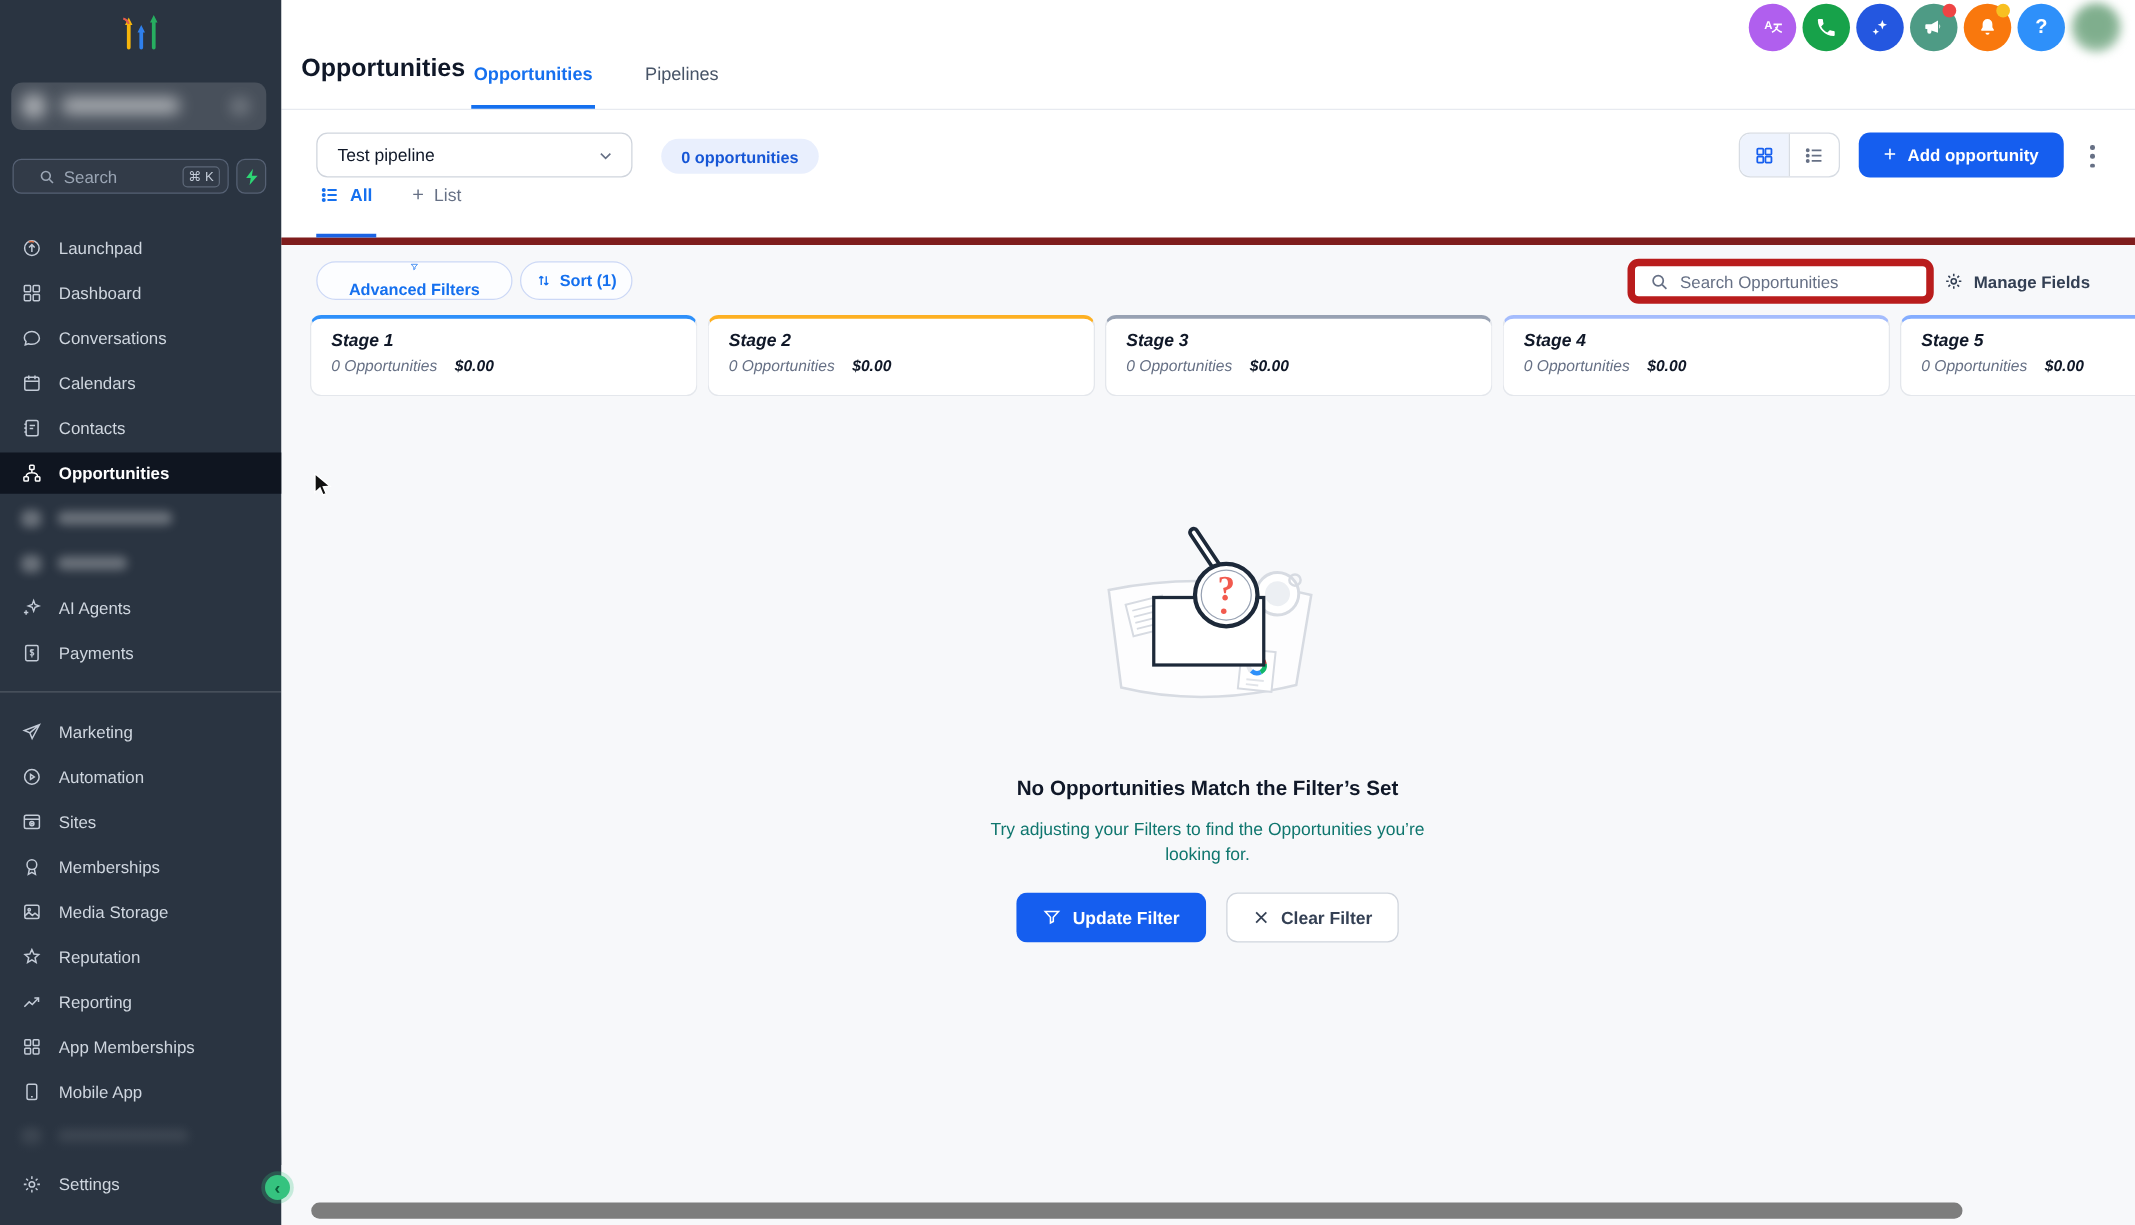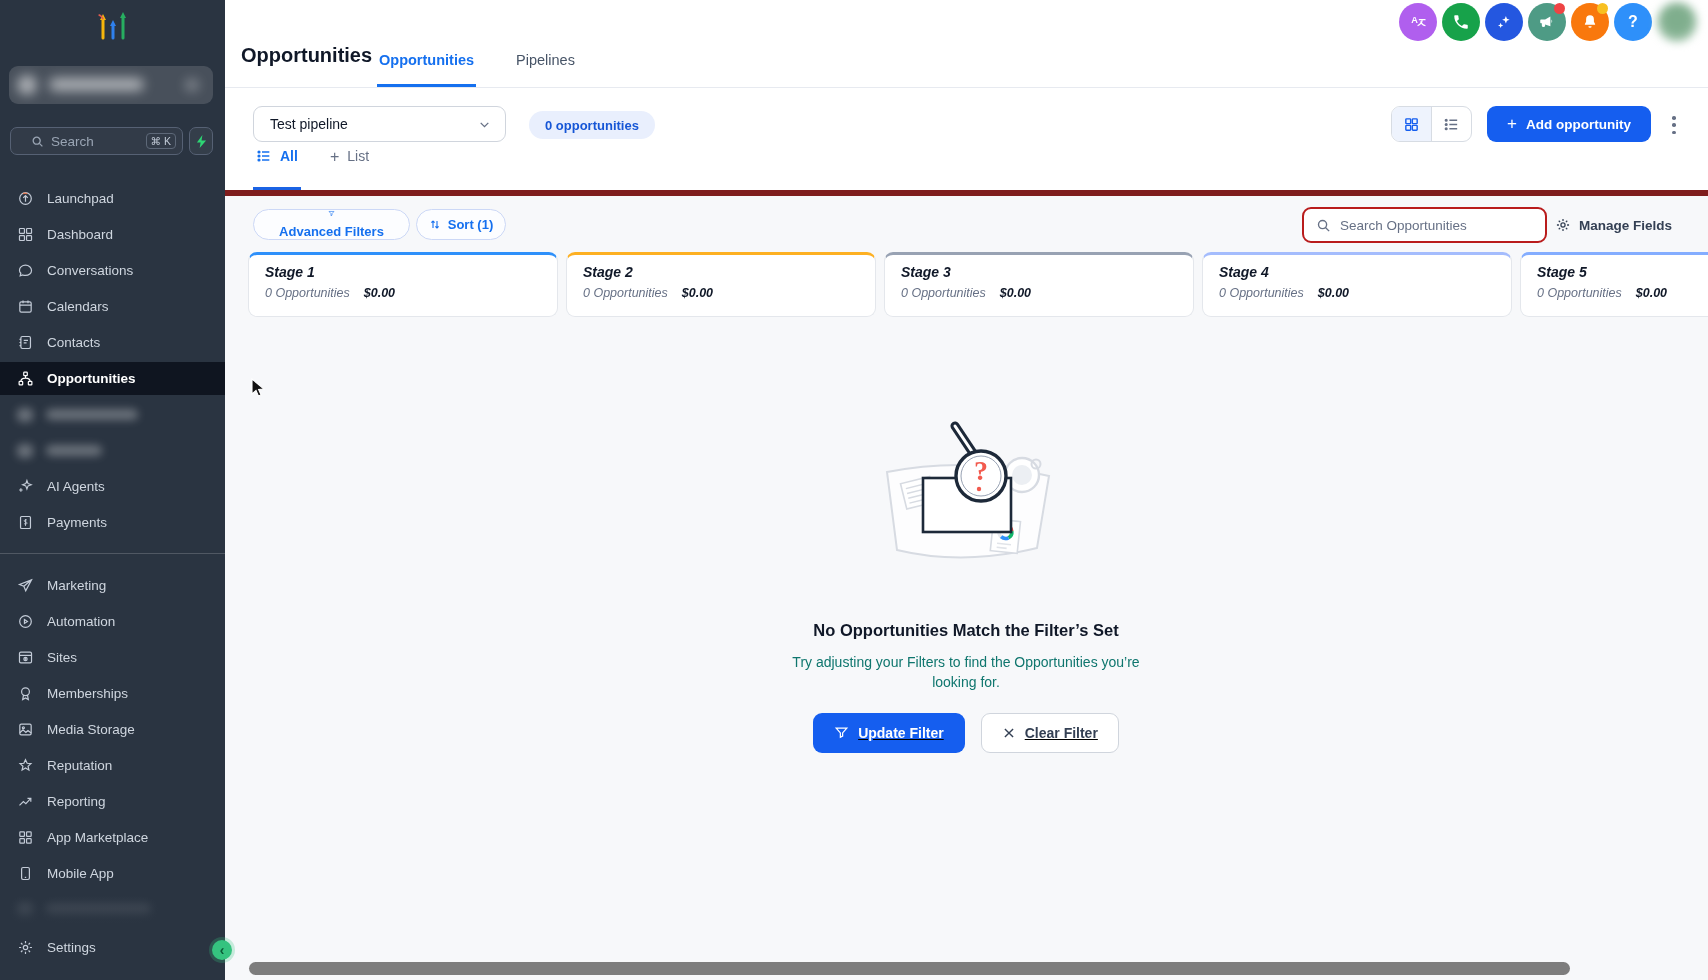--- a/index.html
+++ b/index.html
@@ -85,7 +85,7 @@
     background:#fcfdff; color:#1570ef; font-size:13px; font-weight:bold; display:flex;
     align-items:center; gap:7px; padding:0 14px; cursor:pointer; }
   .opp-search { position:absolute; left:1077px; top:11px; width:245px; height:36px; background:#fff;
-    border:2px solid #b91c1c; border-radius:9px; display:flex; align-items:center; padding:0 12px; gap:9px; }
+    border:6px solid #b91c1c; border-radius:9px; display:flex; align-items:center; padding:0 12px; gap:9px; }
   .opp-search input { border:none; outline:none; flex:1; font-size:13.5px; color:#344054;
     font-family:"Liberation Sans",sans-serif; background:transparent; }
   .opp-search input::placeholder { color:#667085; }

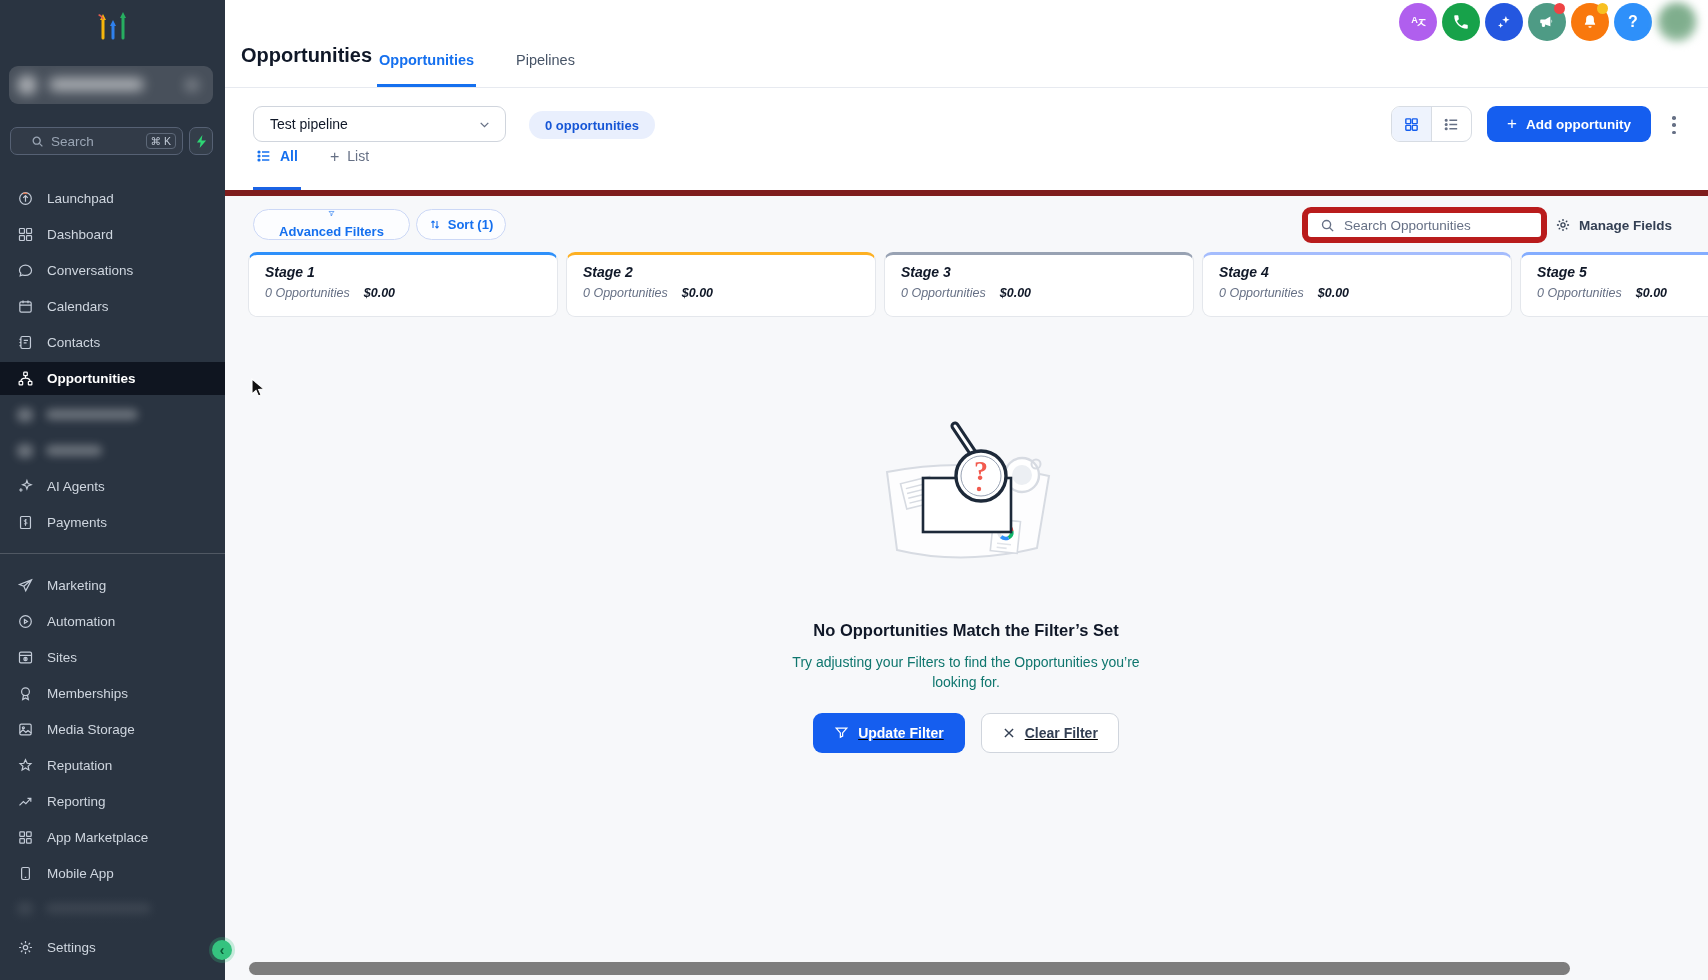--- a/index.html
+++ b/index.html
@@ -103,7 +103,7 @@
   .empty-title { margin-top:22px; font-size:16.5px; font-weight:bold; color:#101828; }
   .empty-sub { margin-top:12px; font-size:14px; color:#0f766e; line-height:1.45;
     max-width:392px; margin-left:auto; margin-right:auto; }
-  .empty-actions { margin-top:20px; display:flex; justify-content:center; gap:16px;text-decoration:underline; }
+  .empty-actions { margin-top:20px; display:flex; justify-content:center; gap:16px; }
   .btn { height:40px; border-radius:9px; font-size:14px; font-weight:bold; display:flex;
     align-items:center; gap:9px; padding:0 20px; cursor:pointer; border:1px solid transparent;
     font-family:"Liberation Sans",sans-serif; }

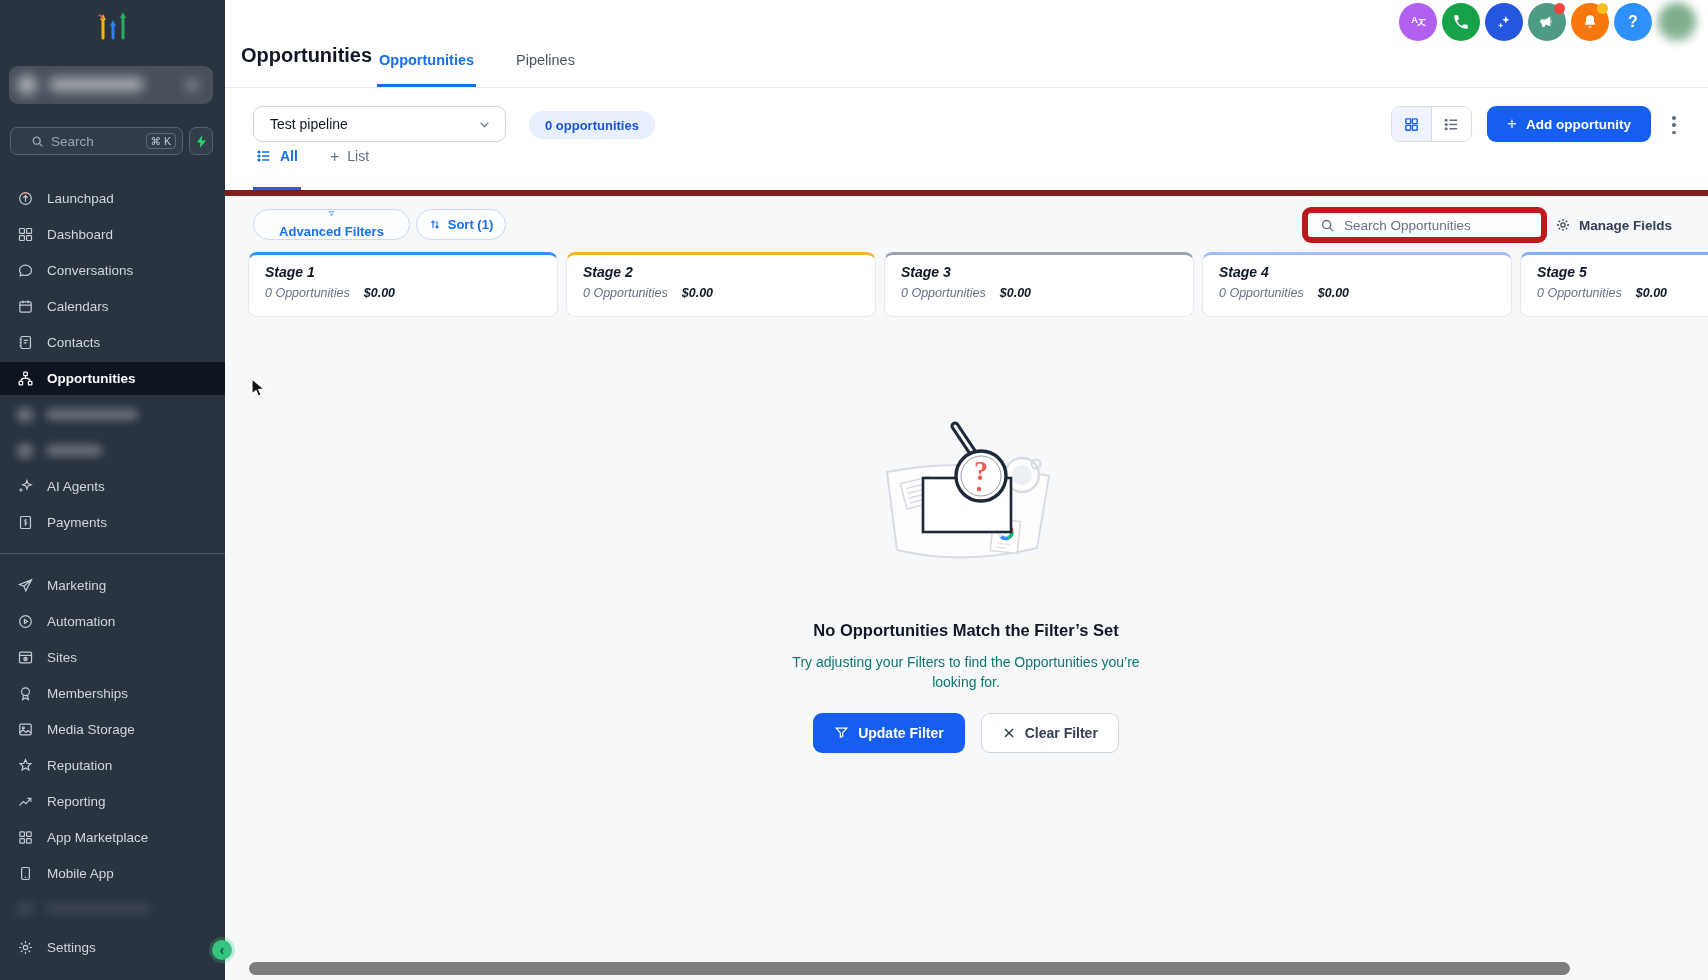--- a/index.html
+++ b/index.html
@@ -278,7 +278,7 @@
           <rect x="4" y="13.5" width="6.5" height="6.5" rx="1"></rect>
           <rect x="13.5" y="13.5" width="6.5" height="6.5" rx="1"></rect>
         </svg>
-      <span>App Marketplace</span>
+      <span>App Memberships</span>
     </div>
     <div class="nav-item">
       <svg width="17" height="17" viewBox="0 0 24 24" fill="none" stroke="#c3cbd7" stroke-width="1.7">

